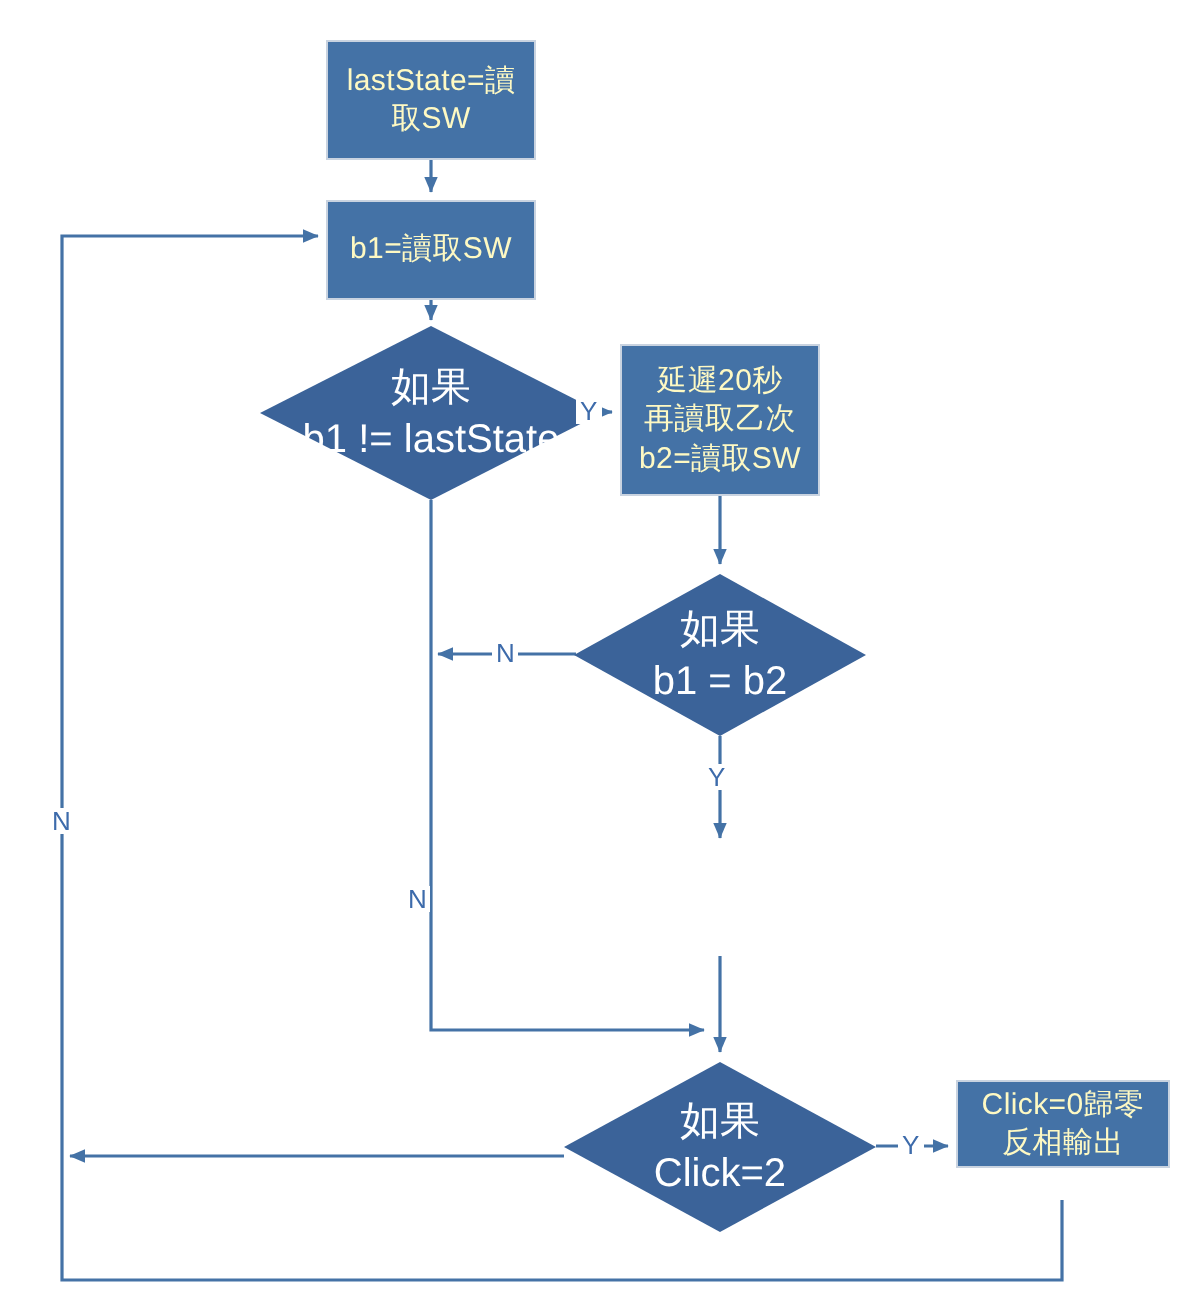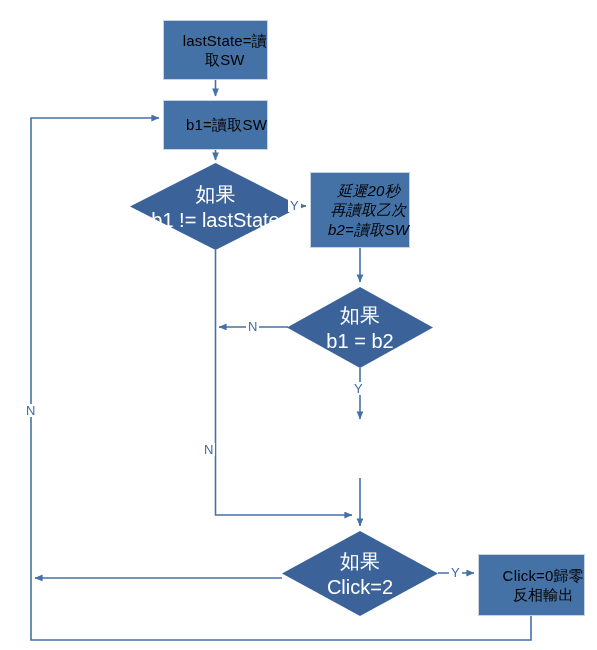--- a/index.html
+++ b/index.html
@@ -30,9 +30,9 @@
     box-sizing: border-box;
     display: flex;
     align-items: center;
-    justify-content: flex-end;
+    justify-content: center;
     text-align: center;
-    color: #000000;
+    color: #fef9c3;
     font-size: 15px;
     line-height: 1.28;
     letter-spacing: 0.2px;

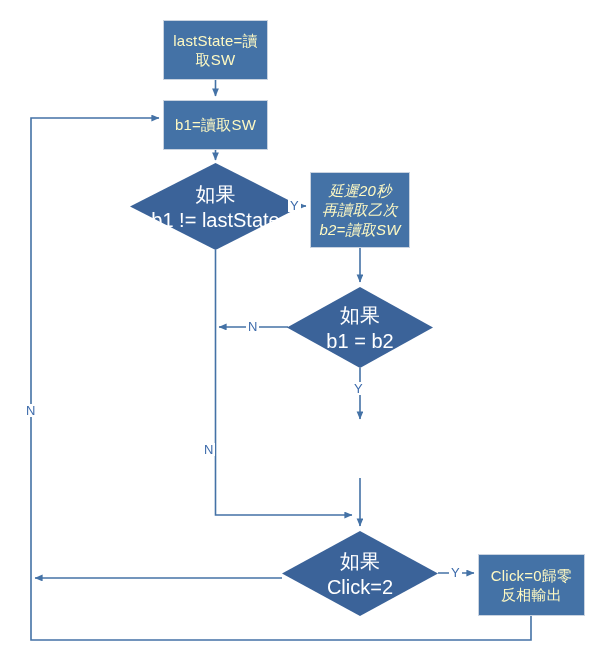--- a/index.html
+++ b/index.html
@@ -133,7 +133,7 @@
     </div>
   </div>
 
-  <div class="node proc" style="left:310px; top:172px; width:100px; height:76px;font-style:italic;">
+  <div class="node proc" style="left:310px; top:172px; width:100px; height:76px;">
     <span class="lines">延遲20秒<br>再讀取乙次<br>b2=讀取SW</span>
   </div>
 

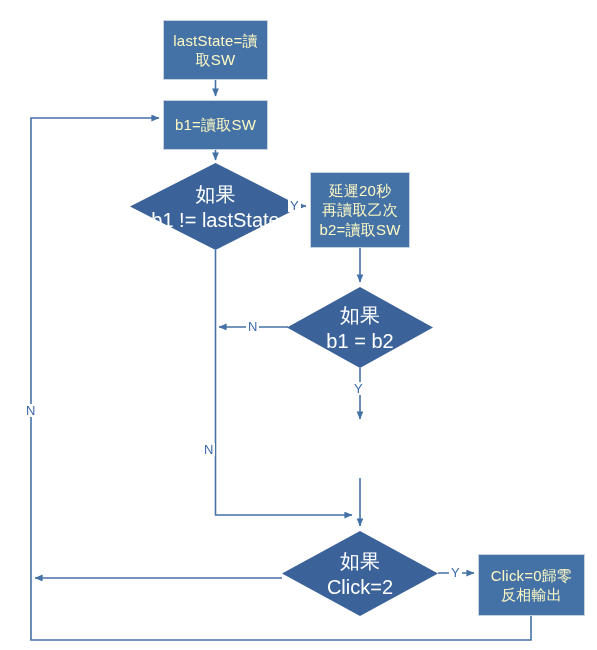--- a/index.html
+++ b/index.html
@@ -156,7 +156,7 @@
     </div>
   </div>
 
-  <div class="node proc" style="left:478px; top:554px; width:107px; height:62px;">
+  <div class="node proc" style="left:478px; top:540px; width:107px; height:44px;">
     <span class="lines">Click=0歸零<br>反相輸出</span>
   </div>
 

